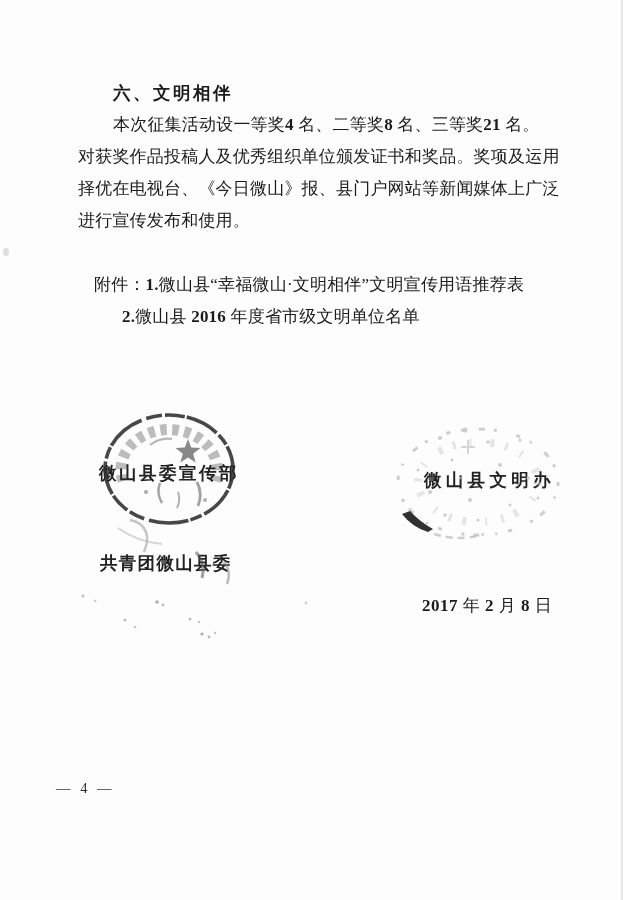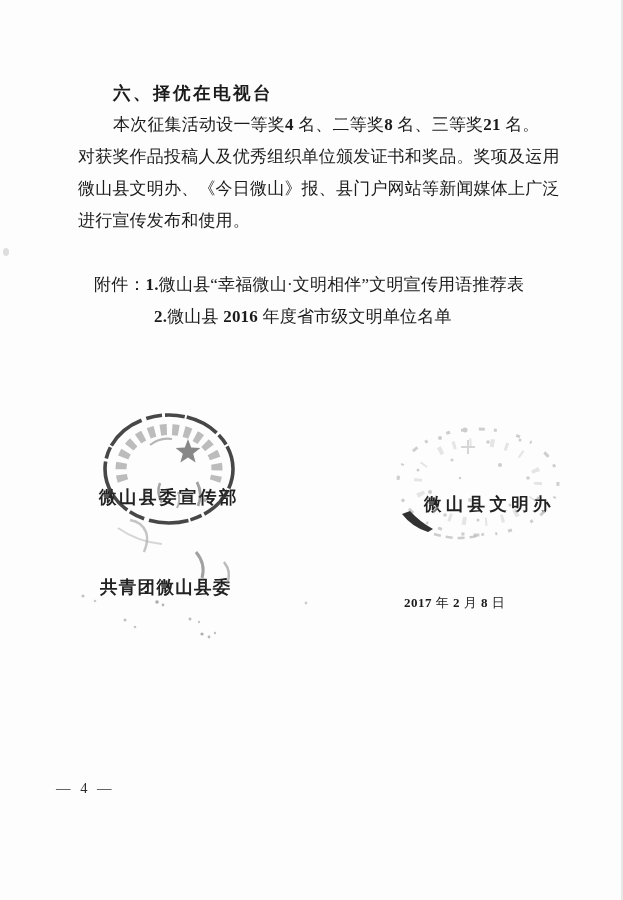--- a/index.html
+++ b/index.html
@@ -30,7 +30,7 @@
 <div class="page">
 
   <div class="content">
-    <div class="line heading">六、择优在电视台</div>
+    <div class="line heading">六、文明相伴</div>
     <div class="line indent"><span>本次征集活动设一等奖</span><span class="num">4</span><span> 名、二等奖</span><span class="num">8</span><span> 名、三等奖</span><span class="num">21</span><span> 名。</span></div>
     <div class="line">对获奖作品投稿人及优秀组织单位颁发证书和奖品。奖项及运用</div>
     <div class="line">微山县文明办、《今日微山》报、县门户网站等新闻媒体上广泛</div>

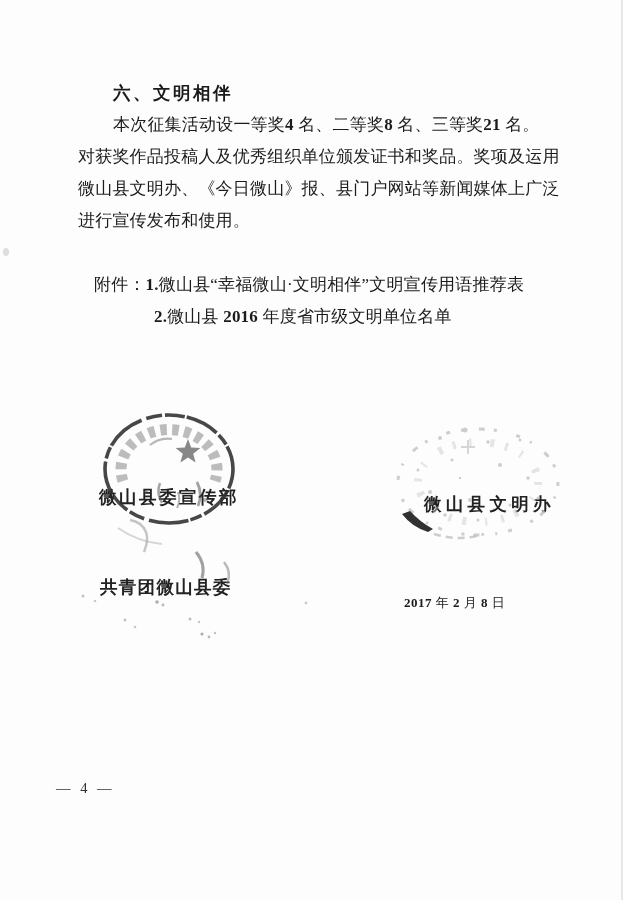--- a/index.html
+++ b/index.html
@@ -33,7 +33,7 @@
     <div class="line heading">六、文明相伴</div>
     <div class="line indent"><span>本次征集活动设一等奖</span><span class="num">4</span><span> 名、二等奖</span><span class="num">8</span><span> 名、三等奖</span><span class="num">21</span><span> 名。</span></div>
     <div class="line">对获奖作品投稿人及优秀组织单位颁发证书和奖品。奖项及运用</div>
-    <div class="line">微山县文明办、《今日微山》报、县门户网站等新闻媒体上广泛</div>
+    <div class="line">择优在电视台、《今日微山》报、县门户网站等新闻媒体上广泛</div>
     <div class="line">进行宣传发布和使用。</div>
     <div class="spacer"></div>
     <div class="line attach1"><span>附件：</span><span class="num">1.</span><span>微山县“幸福微山·文明相伴”文明宣传用语推荐表</span></div>

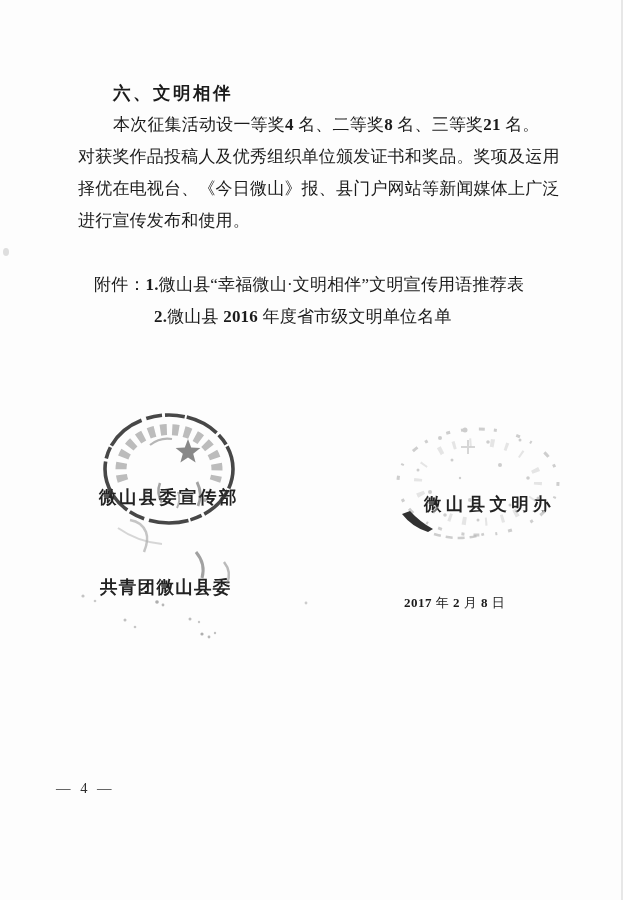--- a/index.html
+++ b/index.html
@@ -14,7 +14,7 @@
   .num{font-weight:bold;font-family:"Liberation Serif",serif;}
   .spacer{height:32px;}
   .attach1{margin-left:16px;}
-  .attach2{margin-left:76px;}
+  .attach2{margin-left:44px;}
   .sig{position:absolute;font-weight:bold;font-size:17.5px;white-space:nowrap;color:#222;margin-top:24px;}
   .sig1{left:99px;top:461px;letter-spacing:2.5px;}
   .sig2{left:424px;top:468px;letter-spacing:4.3px;}

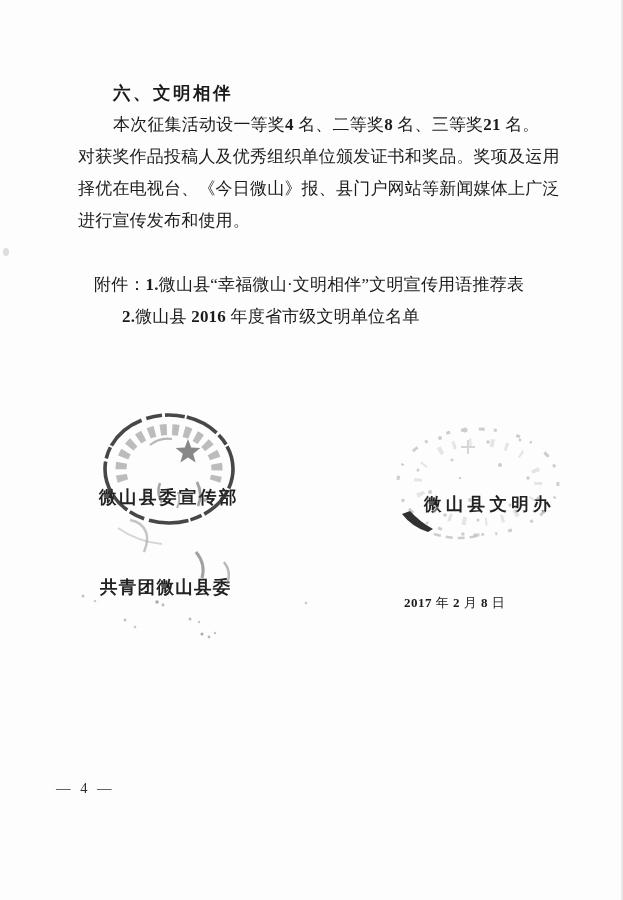--- a/index.html
+++ b/index.html
@@ -15,7 +15,7 @@
   .spacer{height:32px;}
   .attach1{margin-left:16px;}
   .attach2{margin-left:44px;}
-  .sig{position:absolute;font-weight:bold;font-size:17.5px;white-space:nowrap;color:#222;margin-top:24px;}
+  .sig{position:absolute;font-weight:bold;font-size:17.5px;white-space:nowrap;color:#222;}
   .sig1{left:99px;top:461px;letter-spacing:2.5px;}
   .sig2{left:424px;top:468px;letter-spacing:4.3px;}
   .sig3{left:100px;top:551px;letter-spacing:1.3px;}

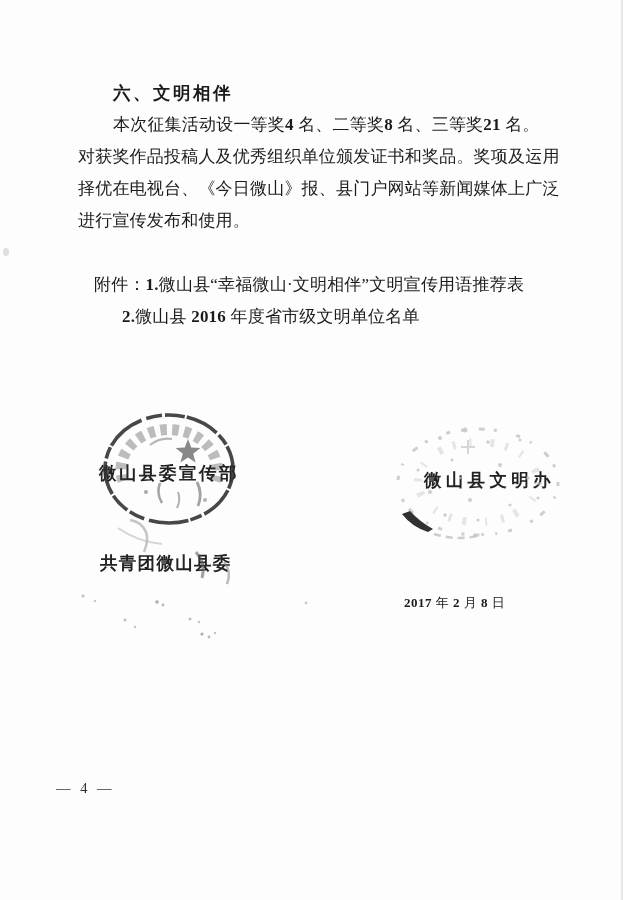--- a/index.html
+++ b/index.html
@@ -19,7 +19,7 @@
   .sig1{left:99px;top:461px;letter-spacing:2.5px;}
   .sig2{left:424px;top:468px;letter-spacing:4.3px;}
   .sig3{left:100px;top:551px;letter-spacing:1.3px;}
-  .dateline{position:absolute;left:404px;top:594px;font-size:13px;letter-spacing:0.5px;white-space:nowrap;}
+  .dateline{position:absolute;left:422px;top:594px;font-size:17px;letter-spacing:0.5px;white-space:nowrap;}
   .pagenum{position:absolute;left:56px;top:780px;font-size:14.5px;letter-spacing:3px;color:#2e2e2e;white-space:nowrap;}
   .edge{position:absolute;right:0;top:0;width:2px;height:900px;background:#e7e7e7;}
   svg.overlay{position:absolute;left:0;top:0;pointer-events:none;}

